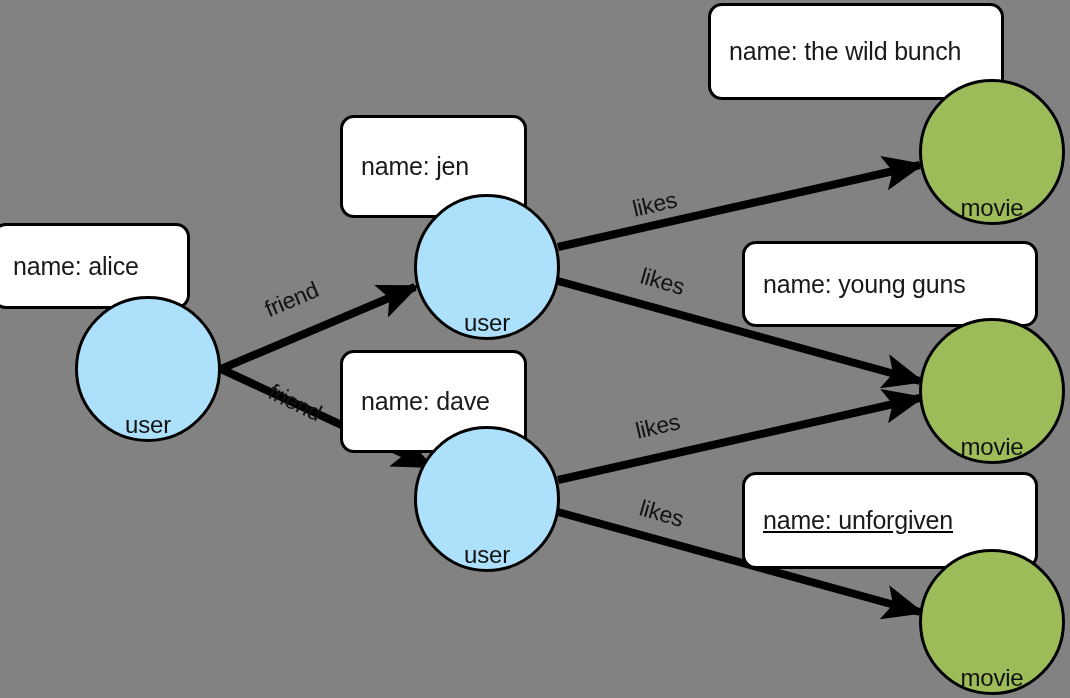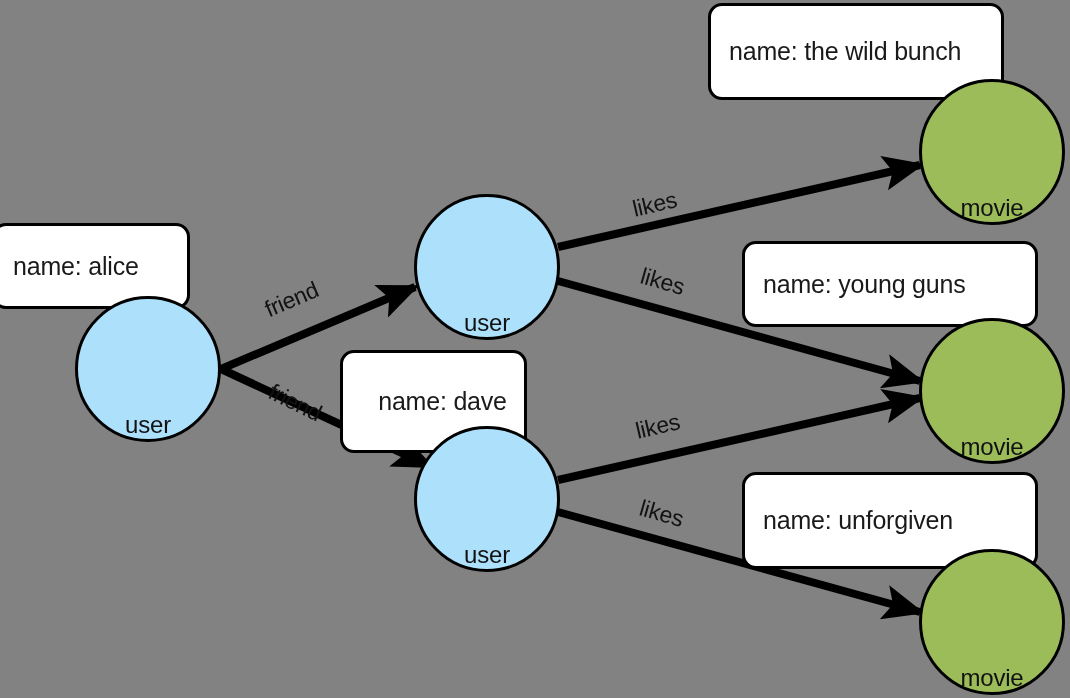--- a/index.html
+++ b/index.html
@@ -91,6 +91,9 @@
   <div class="prop-box" style="left: -8px; top: 223px; width: 198px; height: 86px;">
     <span class="prop-text">name: alice</span>
   </div>
+  <div class="prop-box" style="left: 340px; top: 115px; width: 187px; height: 103px;">
+    <span class="prop-text">name: jen</span>
+  </div>
   <div class="prop-box" style="left: 340px; top: 350px; width: 187px; height: 103px; justify-content: center;">
     <span class="prop-text">name: dave</span>
   </div>

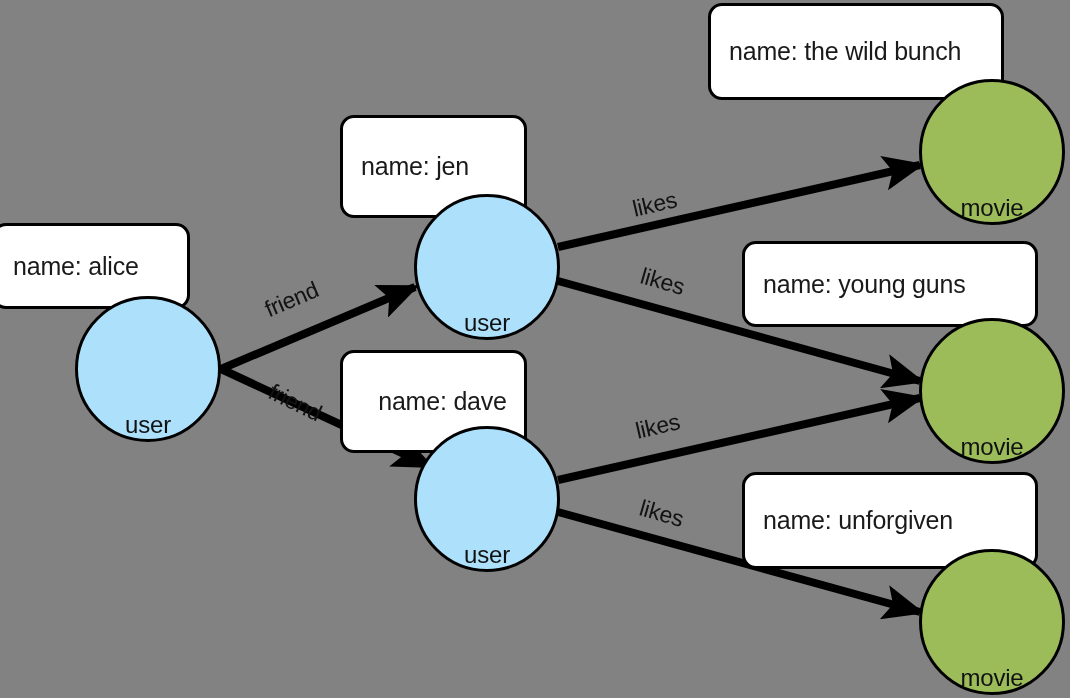--- a/index.html
+++ b/index.html
@@ -94,7 +94,7 @@
   <div class="prop-box" style="left: 340px; top: 115px; width: 187px; height: 103px;">
     <span class="prop-text">name: jen</span>
   </div>
-  <div class="prop-box" style="left: 340px; top: 350px; width: 187px; height: 103px; justify-content: center;">
+  <div class="prop-box" style="left: 340px; top: 350px; width: 187px; height: 103px;">
     <span class="prop-text">name: dave</span>
   </div>
   <div class="prop-box" style="left: 708px; top: 3px; width: 296px; height: 97px;">

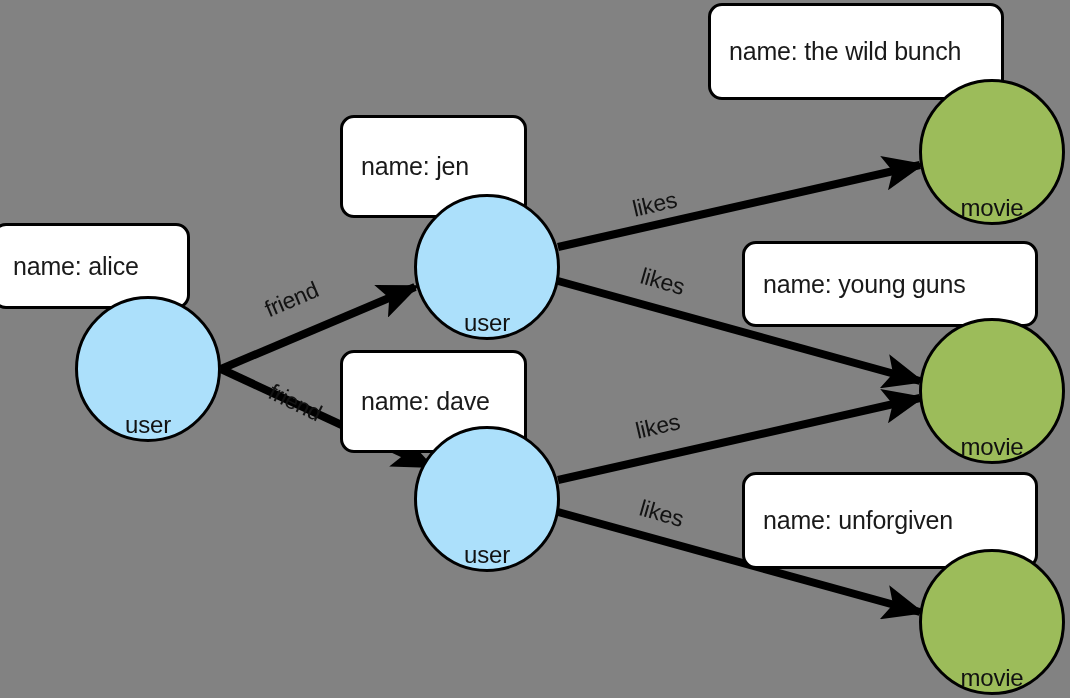--- a/index.html
+++ b/index.html
@@ -103,7 +103,7 @@
   <div class="prop-box" style="left: 742px; top: 241px; width: 296px; height: 86px;">
     <span class="prop-text">name: young guns</span>
   </div>
-  <div class="prop-box" style="left: 742px; top: 472px; width: 296px; height: 97px;">
+  <div class="prop-box" style="left: 742px; top: 472px; width: 296px; height: 97px; text-decoration: underline;">
     <span class="prop-text">name: unforgiven</span>
   </div>
 

